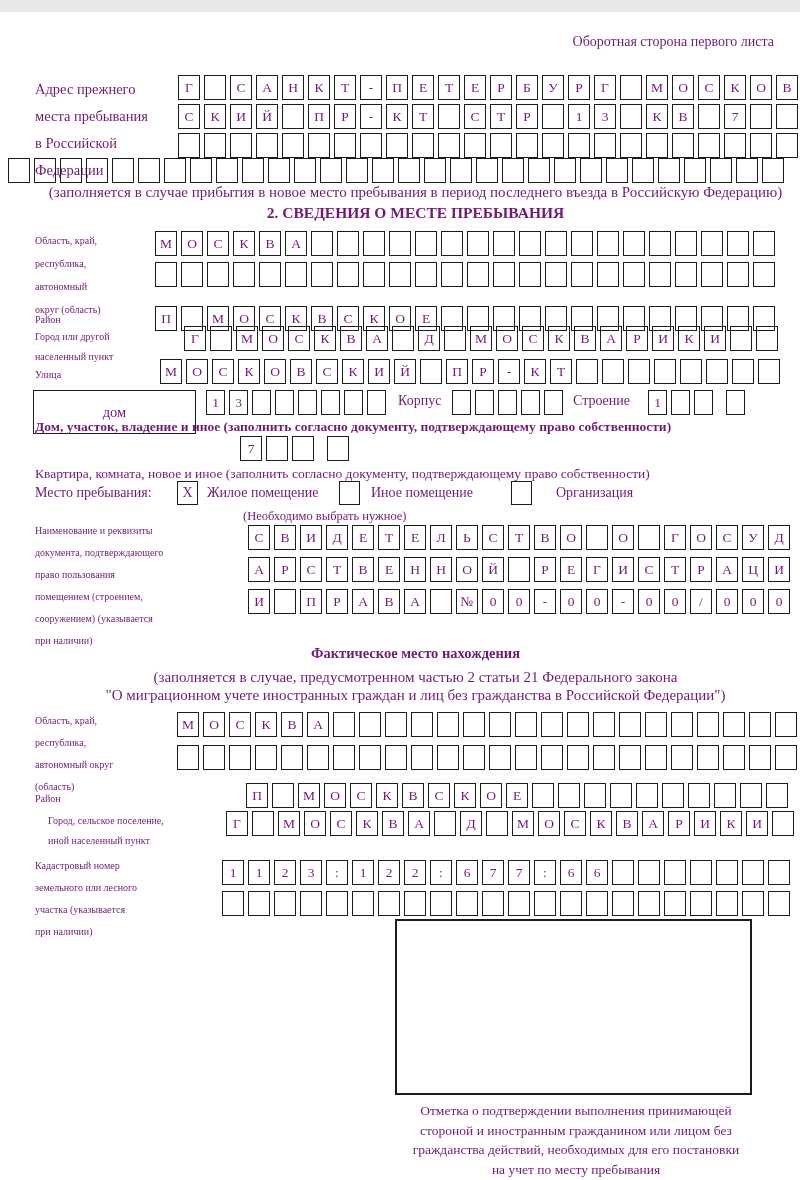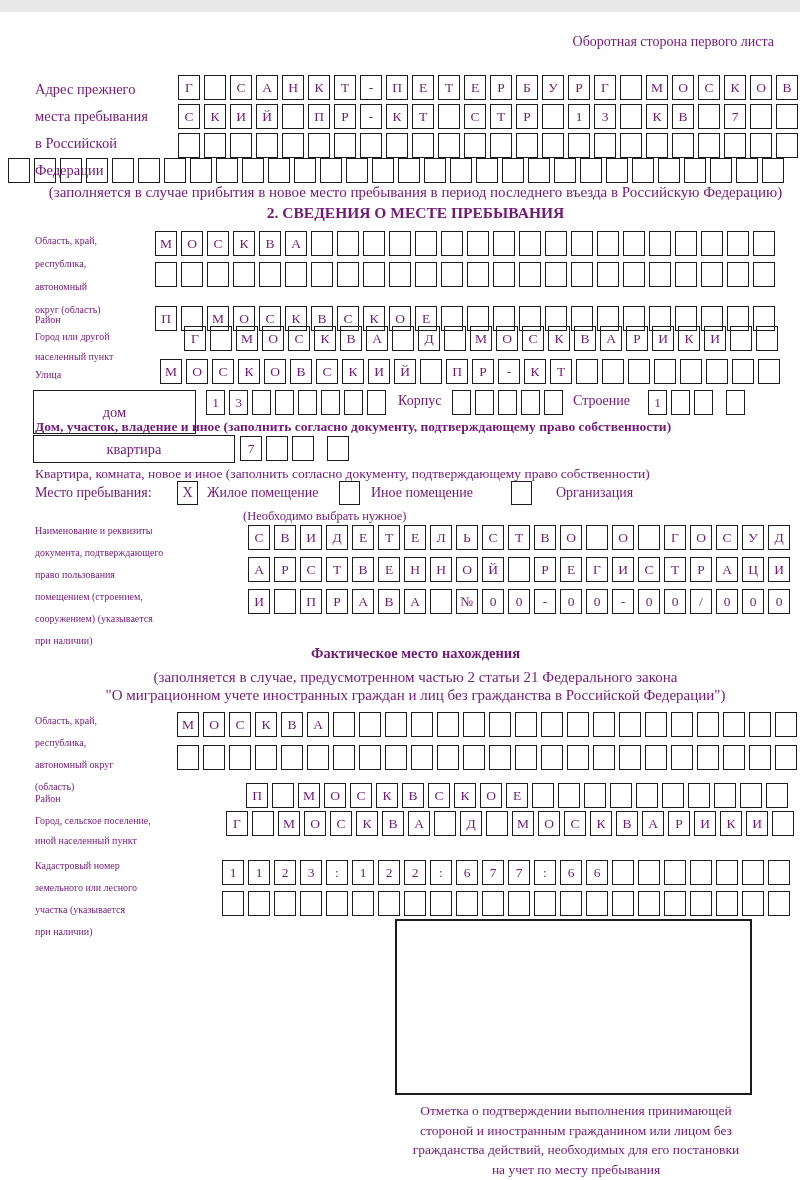--- a/index.html
+++ b/index.html
@@ -329,7 +329,6 @@
     </div>
   <div class="abs" style="left:35px; top:407px; font-size:13.5px;font-weight:bold;">Дом, участок, владение и иное (заполнить согласно документу, подтверждающему право собственности)</div>
 
-  <div class="wide-box" style="left:33px; top:423px; width:202px; height:28px;">квартира</div>
   <div class="cells gap-last" style="left:240px; top:424px;">
       <span class="cell">7</span>
       <span class="cell"></span>

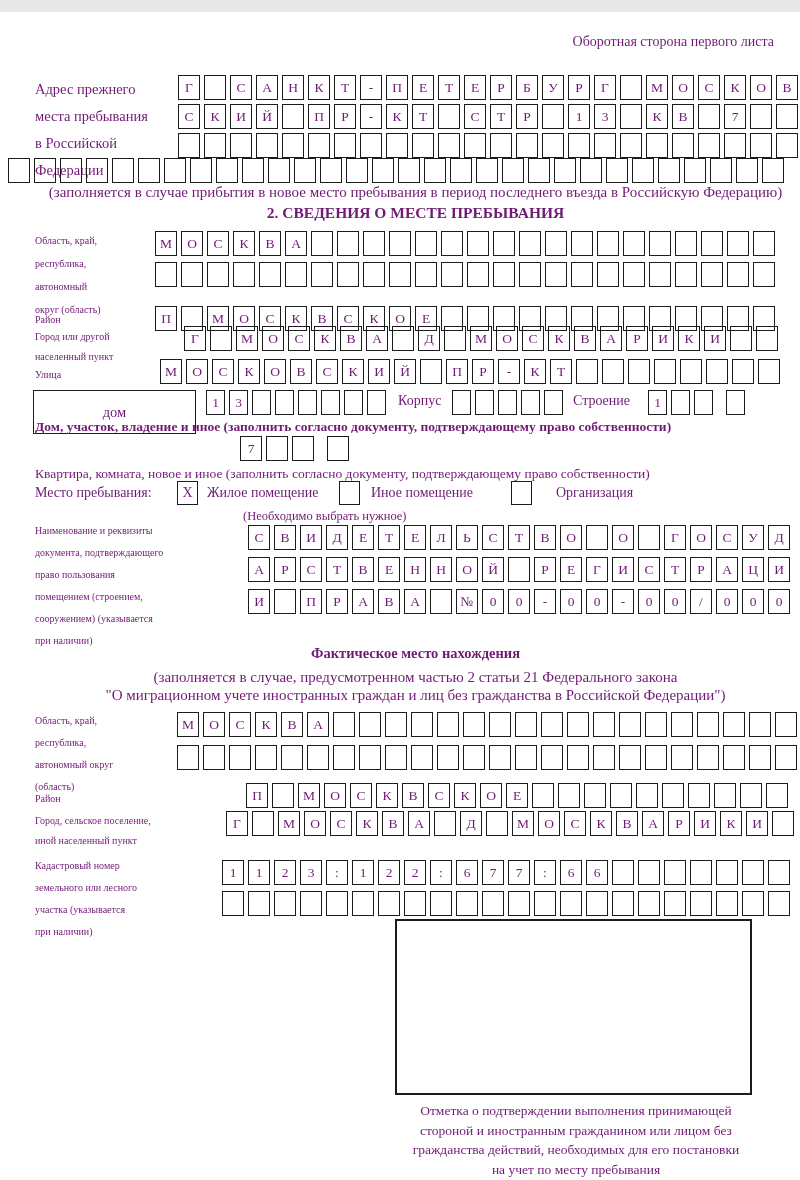--- a/index.html
+++ b/index.html
@@ -508,7 +508,7 @@
       <span class="cell"></span>
     </div>
 
-  <div class="lbl" style="left:35px; top:799px; line-height:20px;">Город, сельское поселение,
+  <div class="lbl" style="left:48px; top:799px; line-height:20px;">Город, сельское поселение,
 иной населенный пункт</div>
   <div class="cells" style="left:226px; top:799px;">
       <span class="cell">Г</span>

